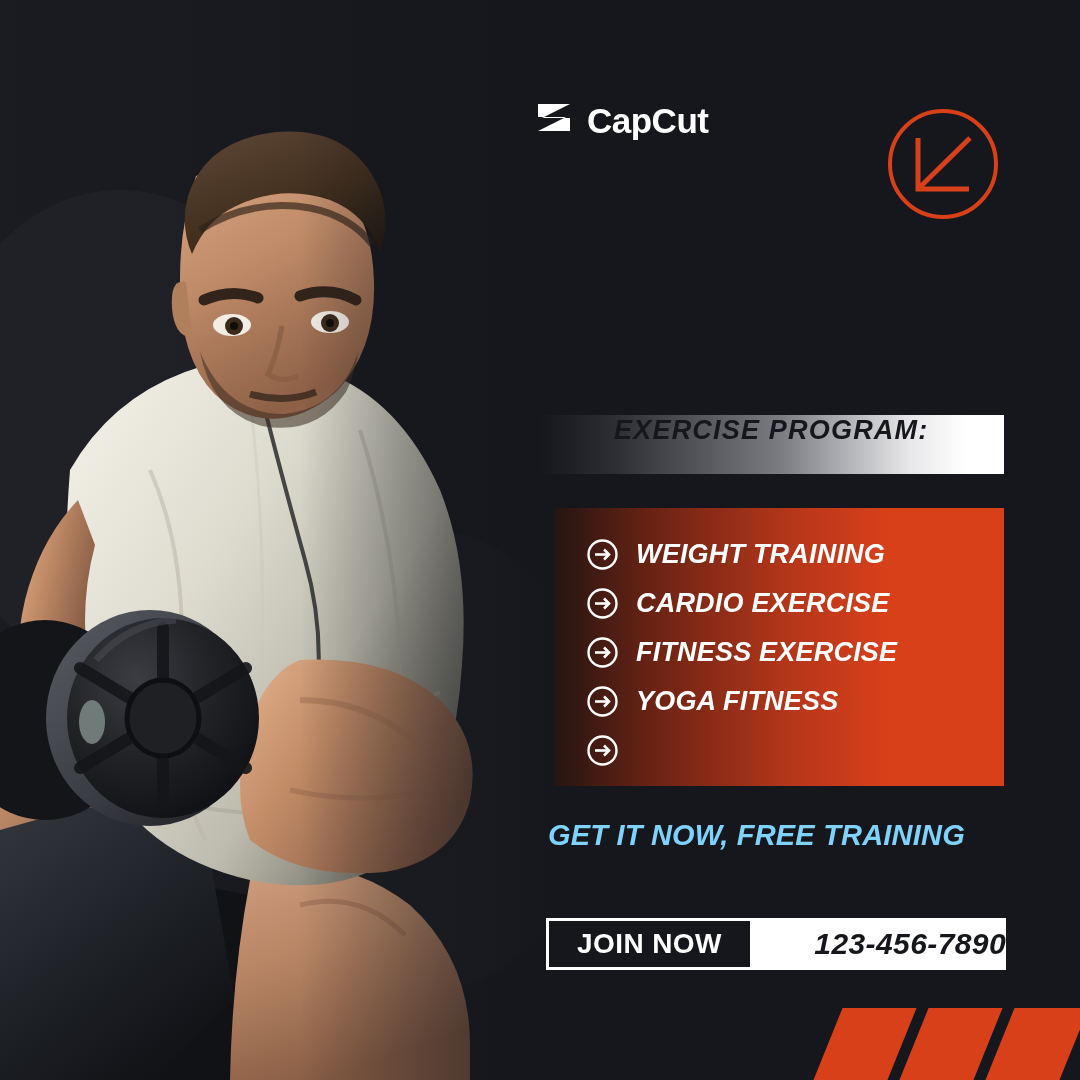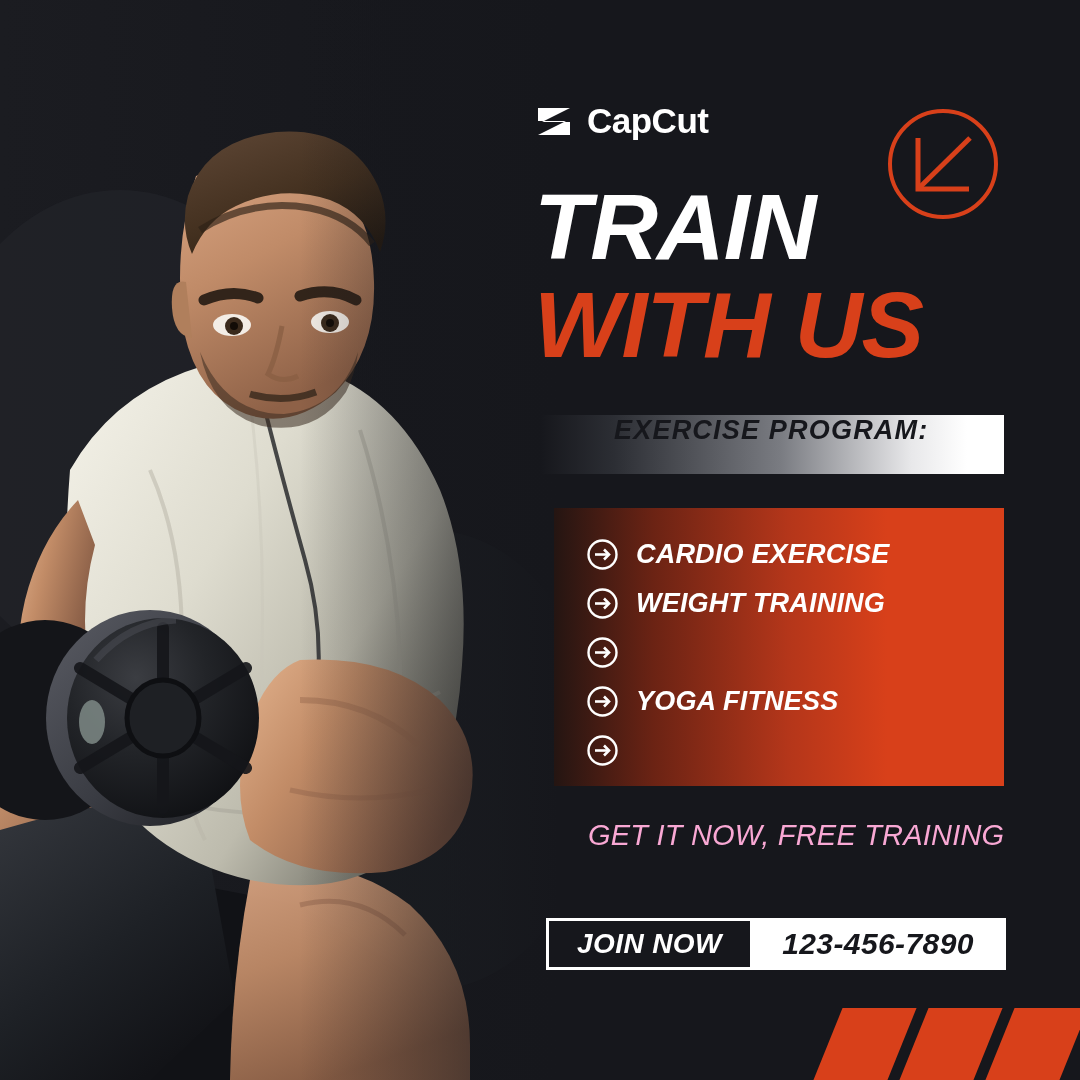--- a/index.html
+++ b/index.html
@@ -58,7 +58,7 @@
   
   .brand {
     position:absolute; left:2px; top:101px;
-    display:flex; align-items:center; gap:13px;
+    display:flex; gap:13px;
   }
   .brand-mark { width:38px; height:33px; display:block; }
   .brand-name {

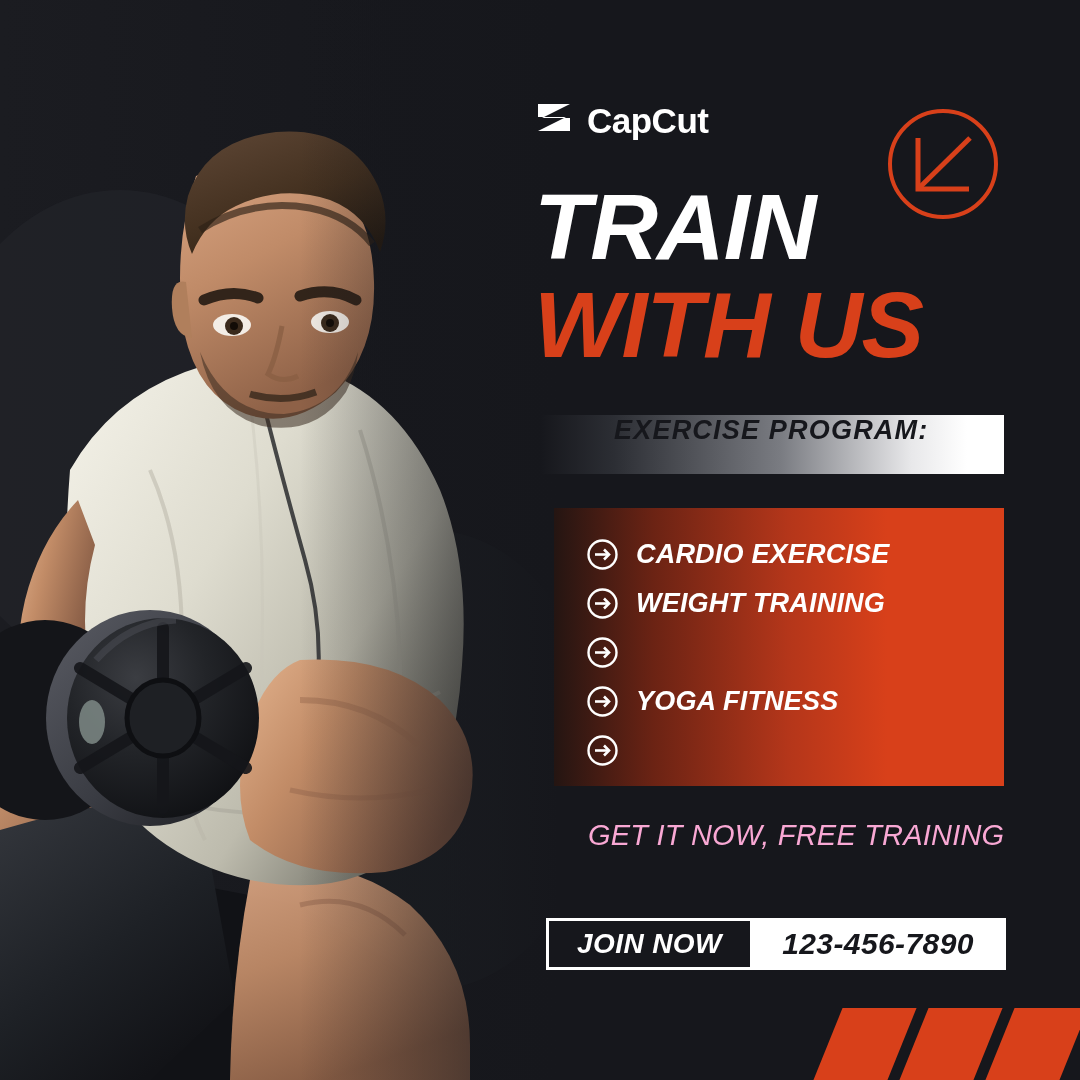--- a/index.html
+++ b/index.html
@@ -369,10 +369,6 @@
       <line x1="34" y1="84" x2="86" y2="33" stroke="#D8401A" stroke-width="5"></line>
     </svg>
 
-    <div class="headline">
-      <div class="line l1">TRAIN</div>
-      <div class="line l2">WITH US</div>
-    </div>
 
     <div class="banner">
       <span class="banner-text">EXERCISE PROGRAM:</span>

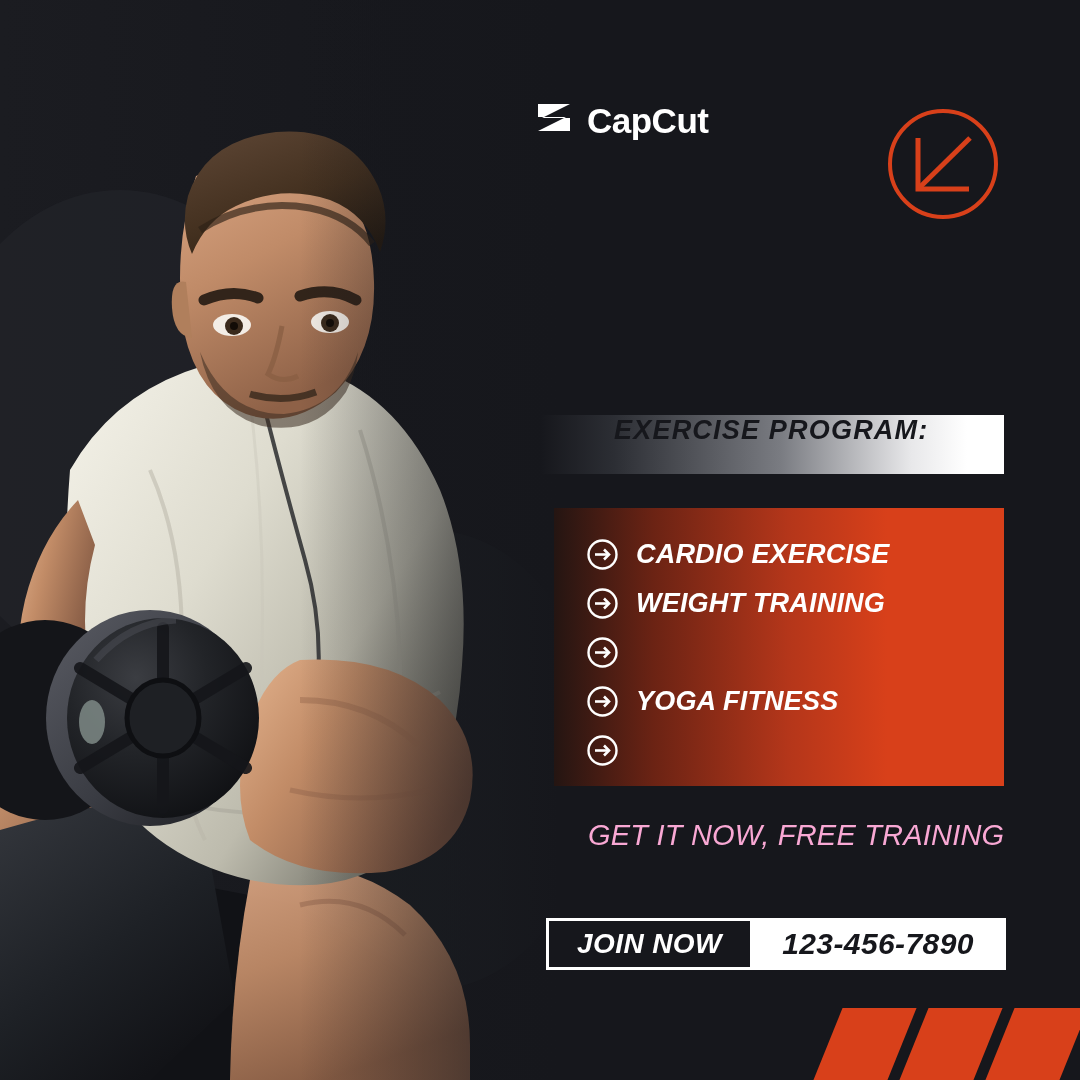--- a/index.html
+++ b/index.html
@@ -382,7 +382,7 @@
           <line x1="9" y1="16.5" x2="23" y2="16.5" stroke="#FFFFFF" stroke-width="2.6"></line>
           <path d="M18 11.5 L23 16.5 L18 21.5" fill="none" stroke="#FFFFFF" stroke-width="2.6"></path>
         </svg>
-        <span class="li-text">CARDIO EXERCISE</span>
+        <span class="li-text">WEIGHT TRAINING</span>
       </div>
 
       <div class="list-item">
@@ -391,7 +391,7 @@
           <line x1="9" y1="16.5" x2="23" y2="16.5" stroke="#FFFFFF" stroke-width="2.6"></line>
           <path d="M18 11.5 L23 16.5 L18 21.5" fill="none" stroke="#FFFFFF" stroke-width="2.6"></path>
         </svg>
-        <span class="li-text">WEIGHT TRAINING</span>
+        <span class="li-text">CARDIO EXERCISE</span>
       </div>
 
       <div class="list-item">

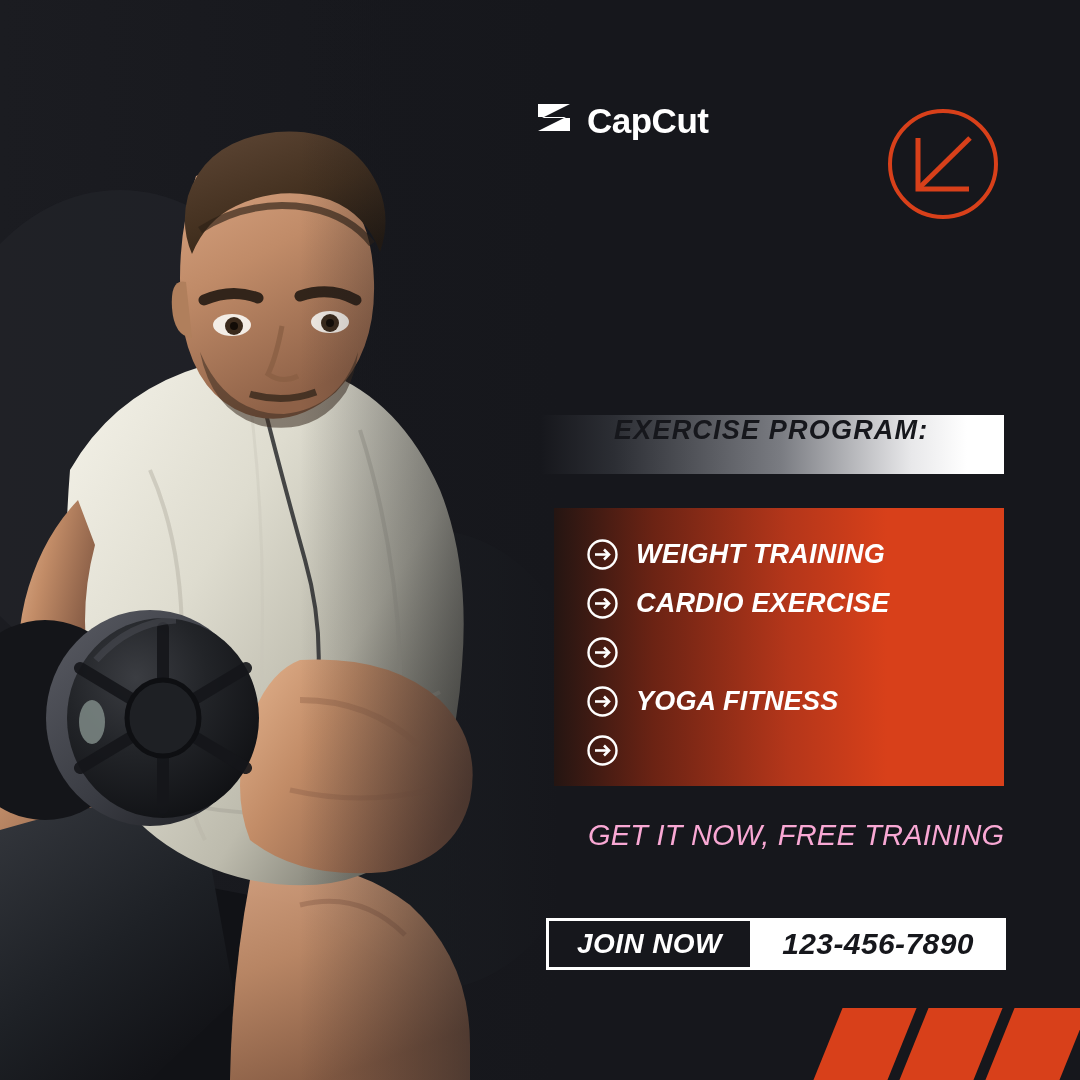--- a/index.html
+++ b/index.html
@@ -400,6 +400,7 @@
           <line x1="9" y1="16.5" x2="23" y2="16.5" stroke="#FFFFFF" stroke-width="2.6"></line>
           <path d="M18 11.5 L23 16.5 L18 21.5" fill="none" stroke="#FFFFFF" stroke-width="2.6"></path>
         </svg>
+        <span class="li-text">FITNESS EXERCISE</span>
       </div>
 
       <div class="list-item">

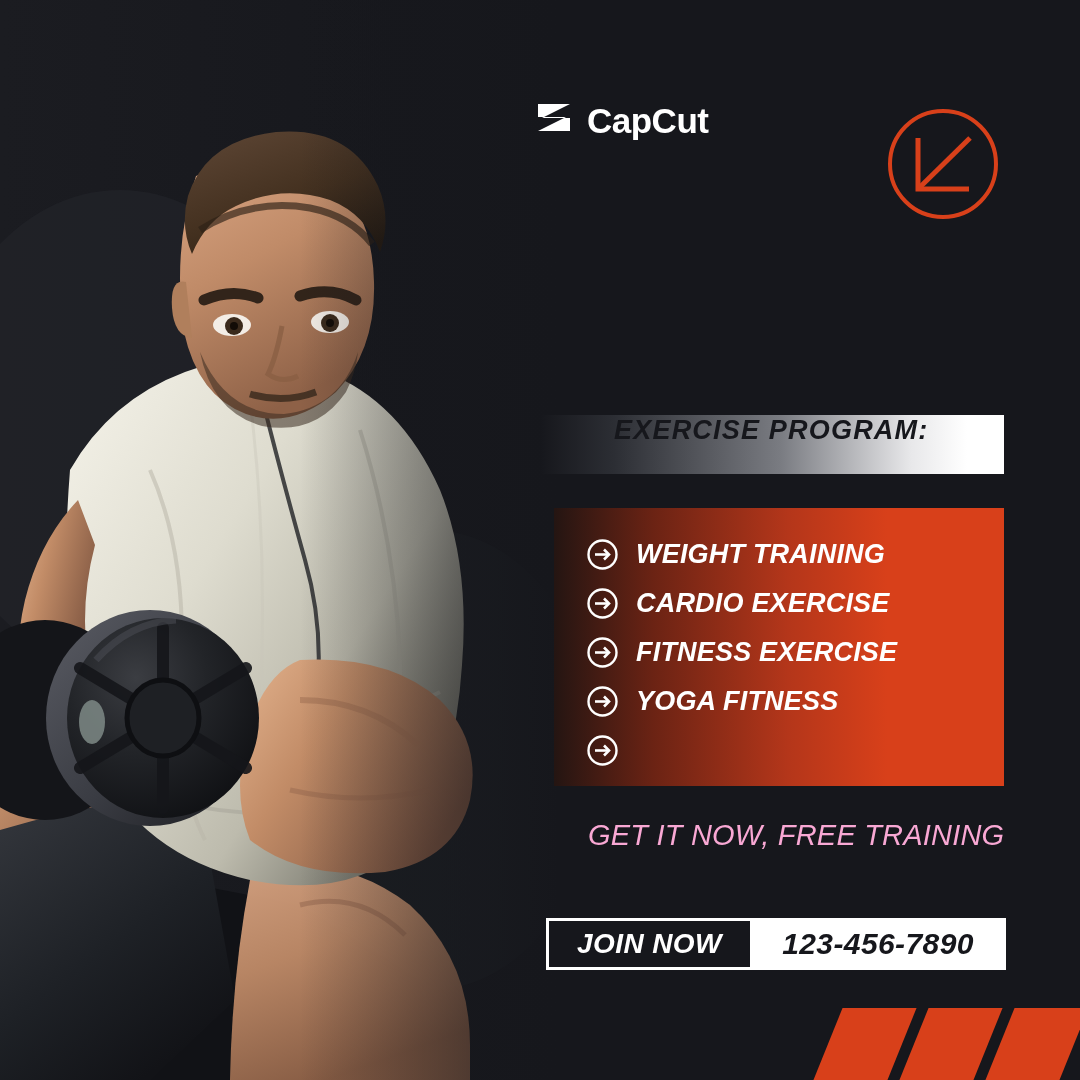--- a/index.html
+++ b/index.html
@@ -134,13 +134,12 @@
   .tagline {
     position:absolute; left:14px; top:818px;
     width:470px;
-    color:#f9a8d4;
+    color:#7dd3fc;
     font-size:29px;
-    font-weight:normal;
+    font-weight:bold;
     font-style:italic;
     line-height:1.22;
     letter-spacing:0.2px;
-    margin-left:40px;
   }
 
   

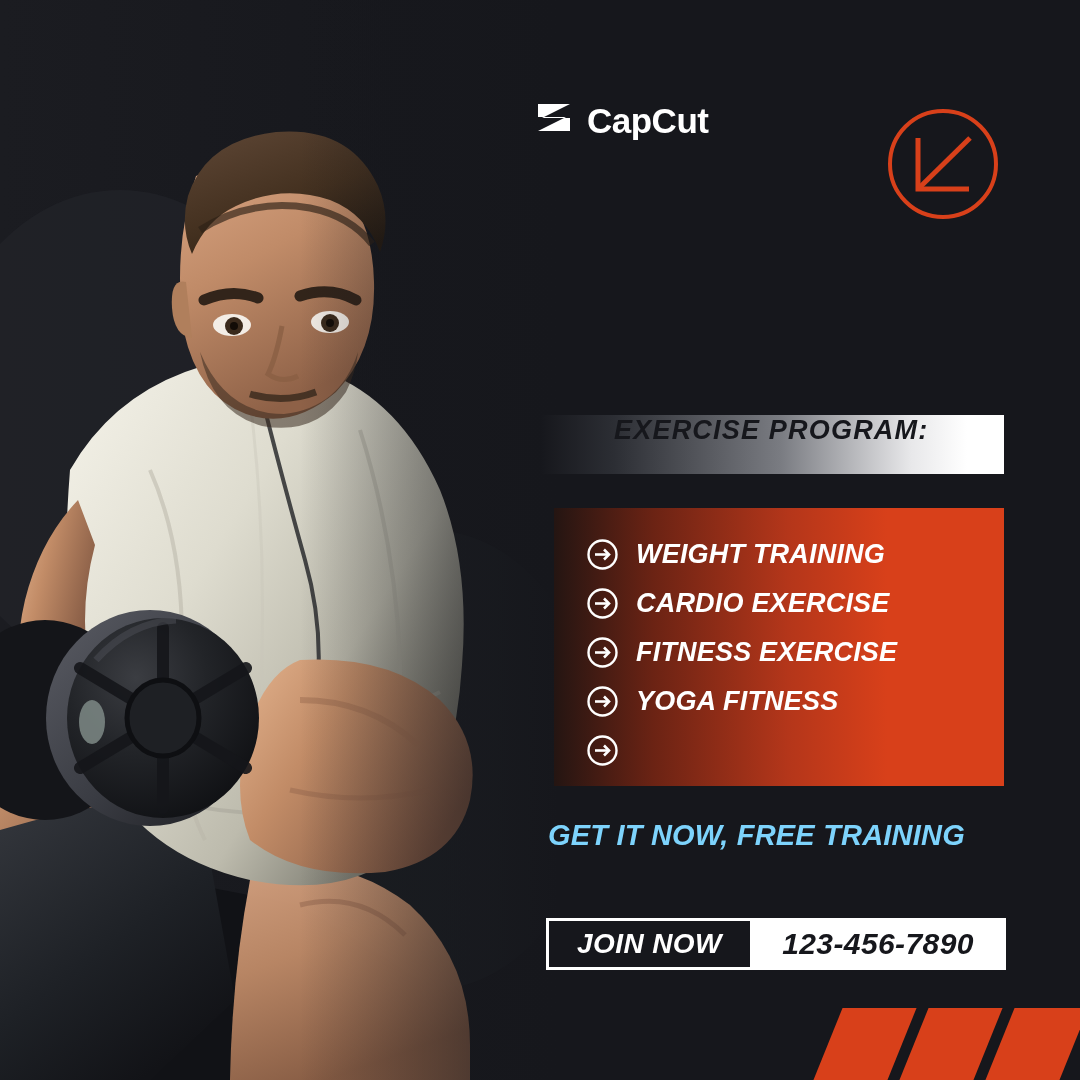--- a/index.html
+++ b/index.html
@@ -159,7 +159,6 @@
     color:#FFFFFF;
     font-size:28px;
     font-weight:bold;
-    font-style:italic;
     letter-spacing:0.4px;
   }
   .cta-right {

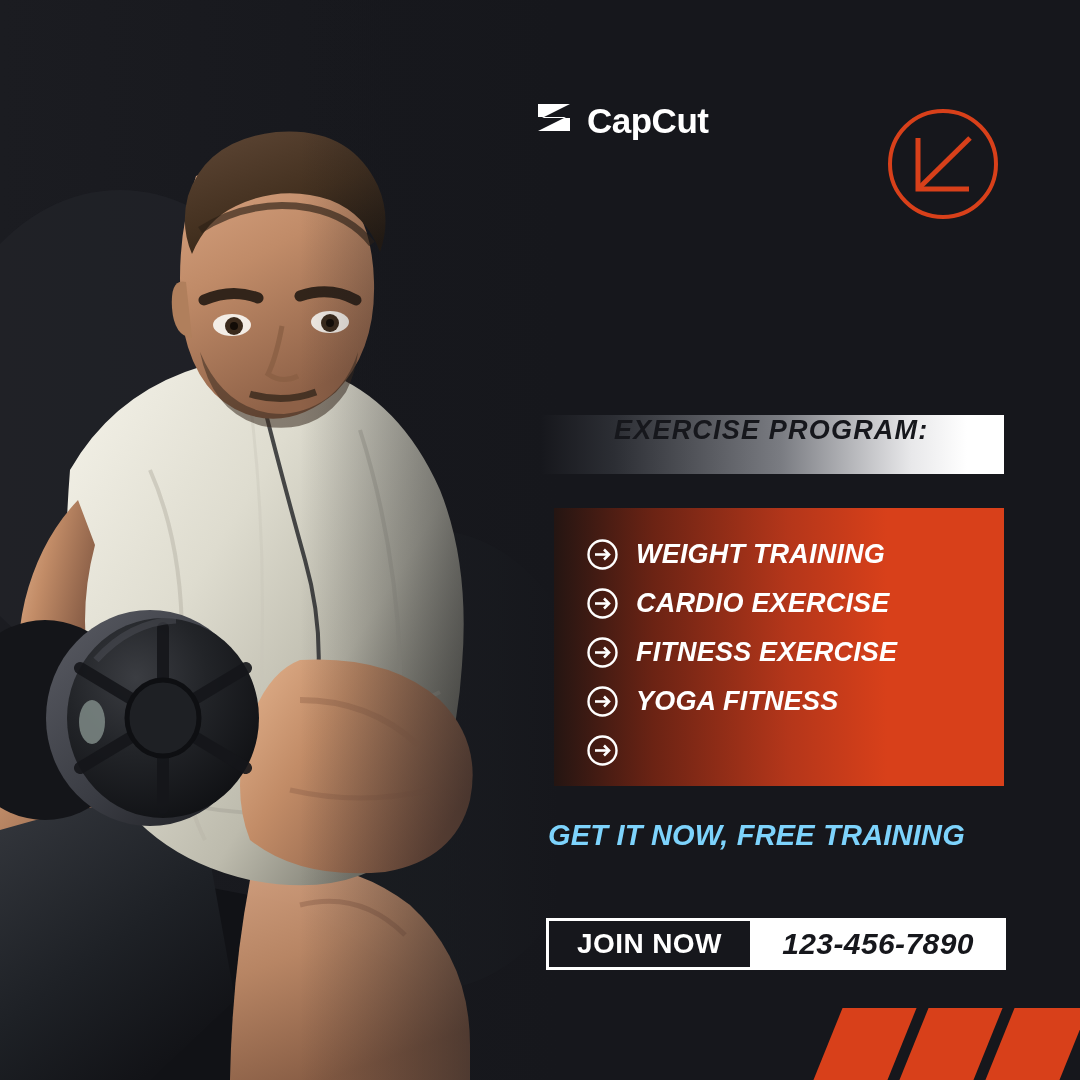--- a/index.html
+++ b/index.html
@@ -164,7 +164,7 @@
   .cta-right {
     flex:1; height:52px;
     background:#FFFFFF;
-    display:flex; align-items:center; justify-content:center;
+    display:flex; align-items:center; justify-content:flex-end;
   }
   .cta-right span {
     color:#16171C;

